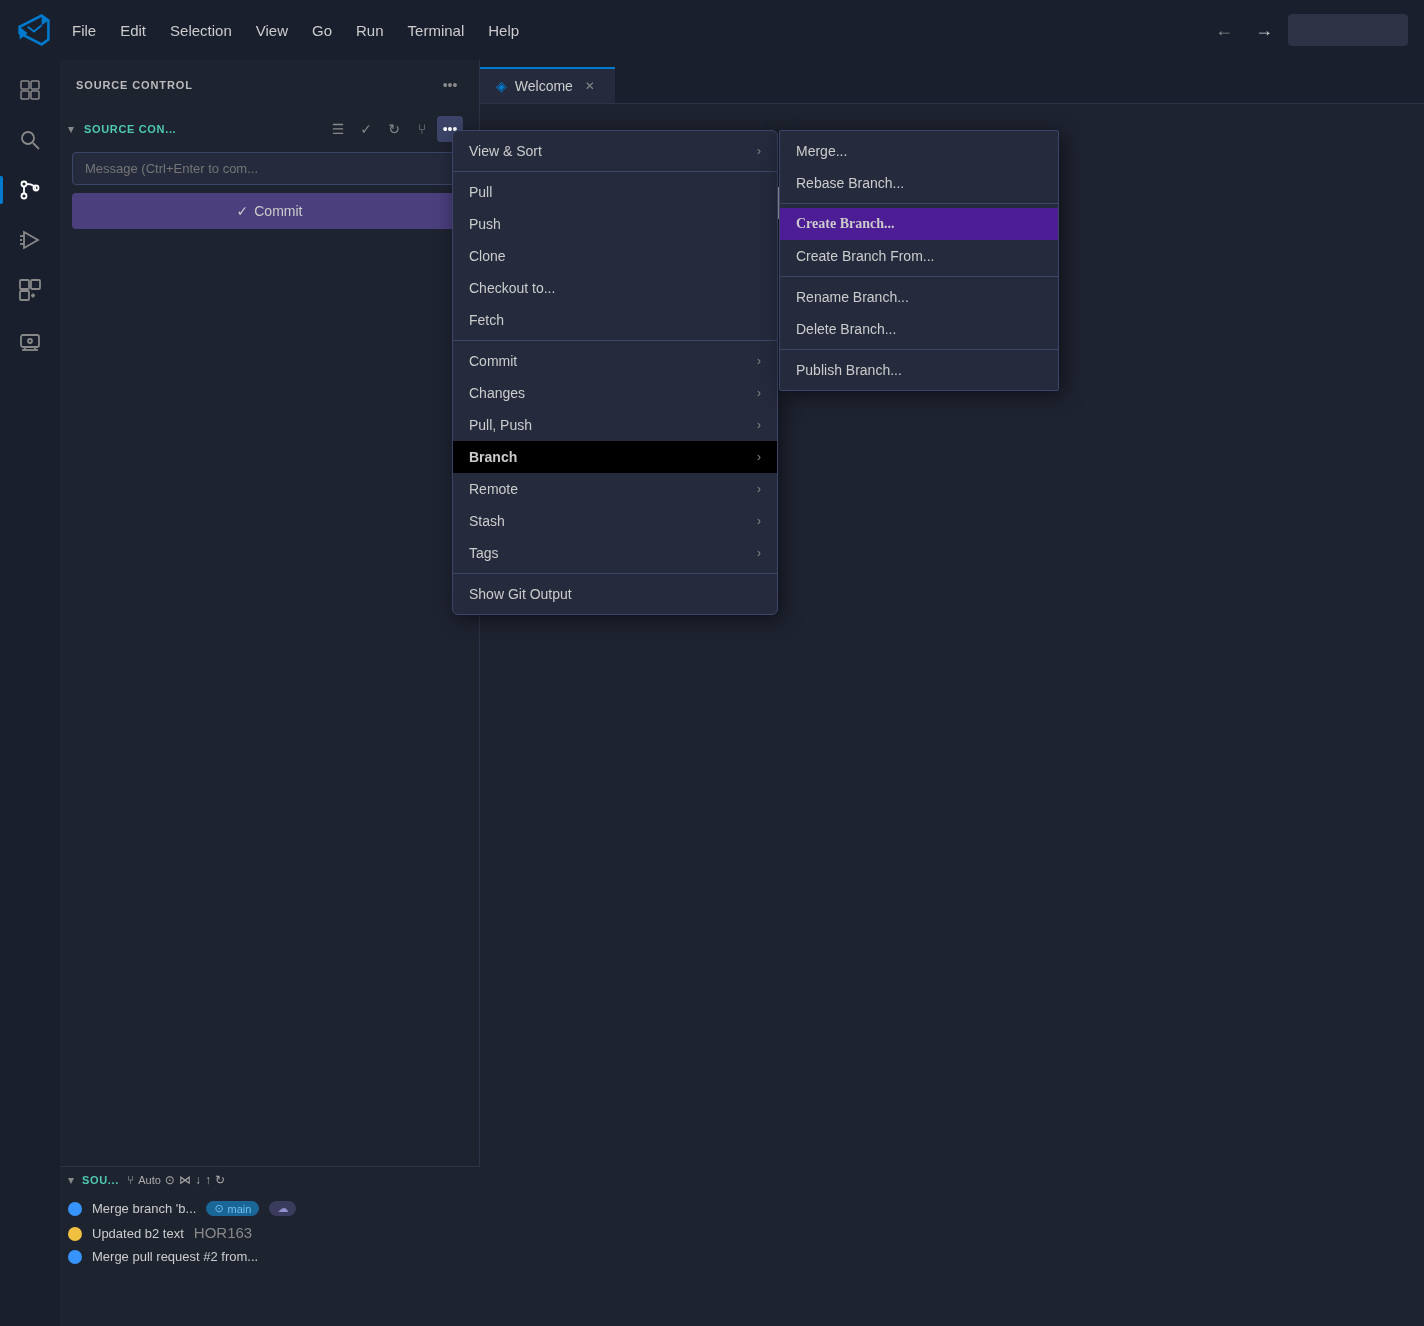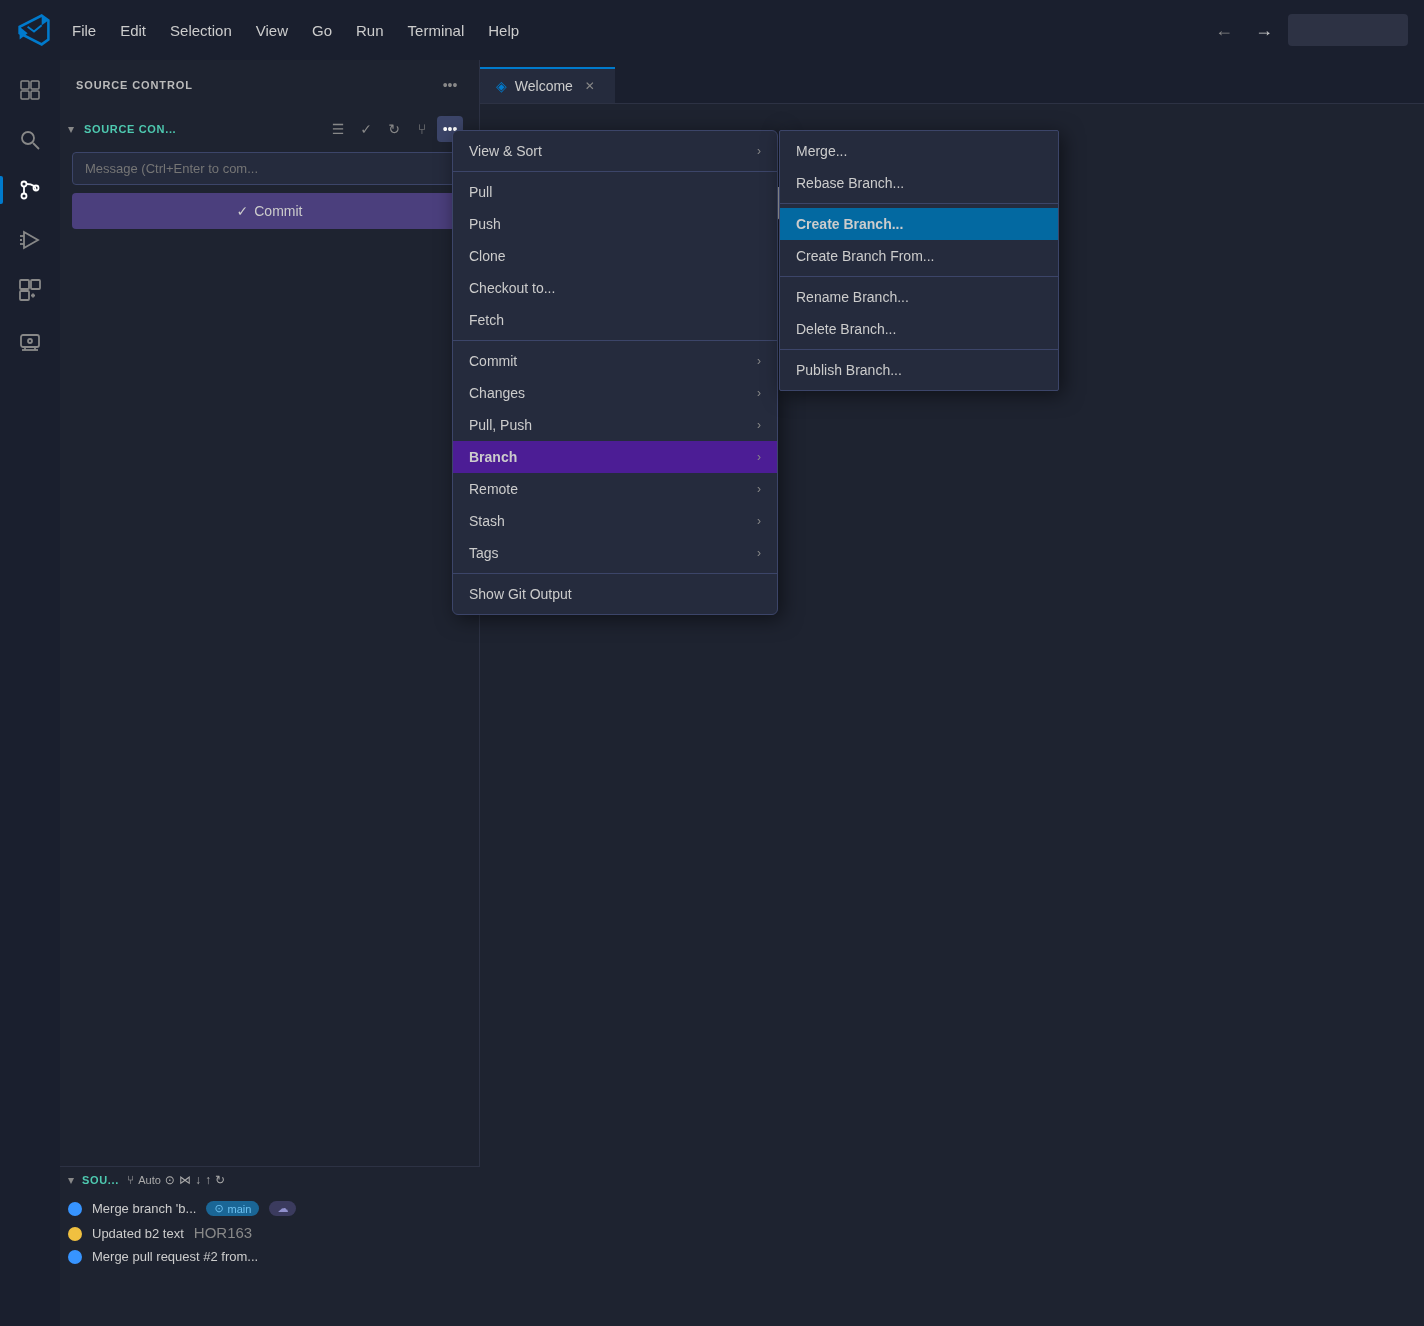--- a/index.html
+++ b/index.html
@@ -225,7 +225,8 @@
       margin-left: 37px;
     }
     .branch-submenu .menu-entry.highlighted {
-      background: #0369a1;
+      background: #4c1d95;
+      font-family: Liberation Serif, serif;
     }
 
     

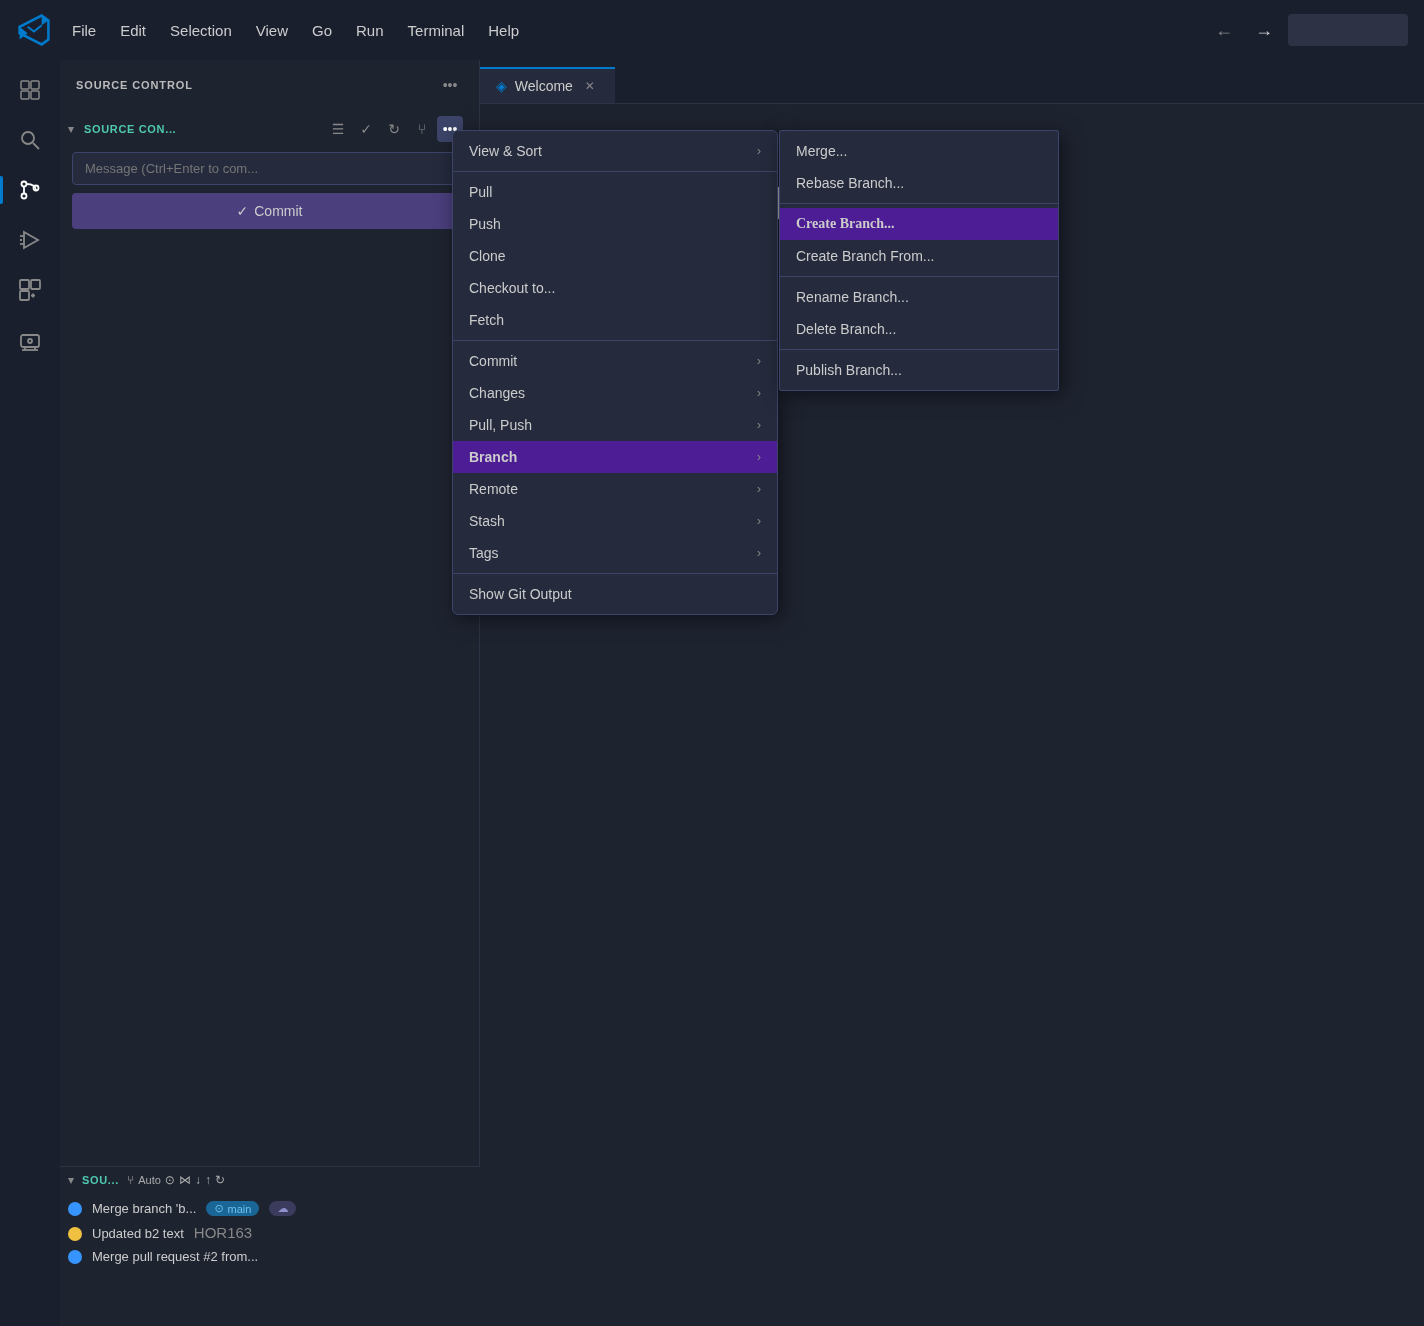--- a/index.html
+++ b/index.html
@@ -204,7 +204,7 @@
       font-size: 14px;
       justify-content: space-between;
     }
-    .menu-entry.highlighted { background: #4c1d95; }
+    .menu-entry.highlighted { background: #000000; }
     .menu-chevron {
       color: #888;
       font-size: 12px;

